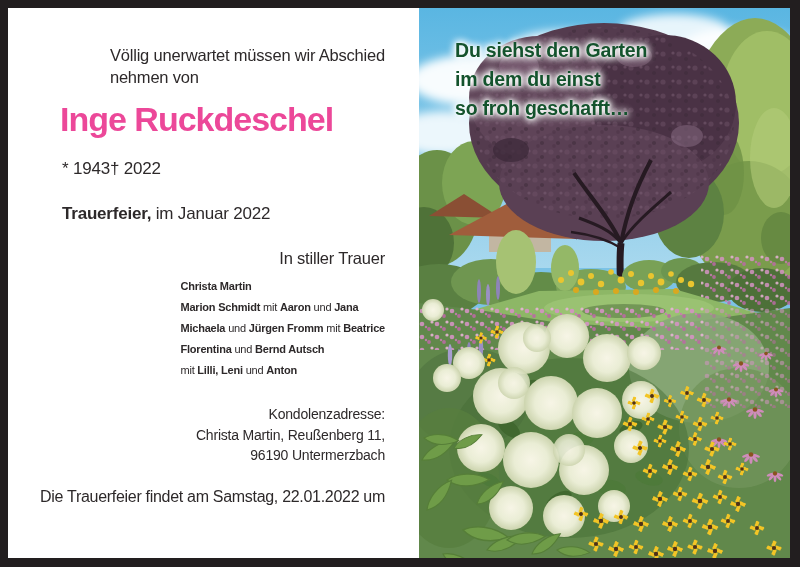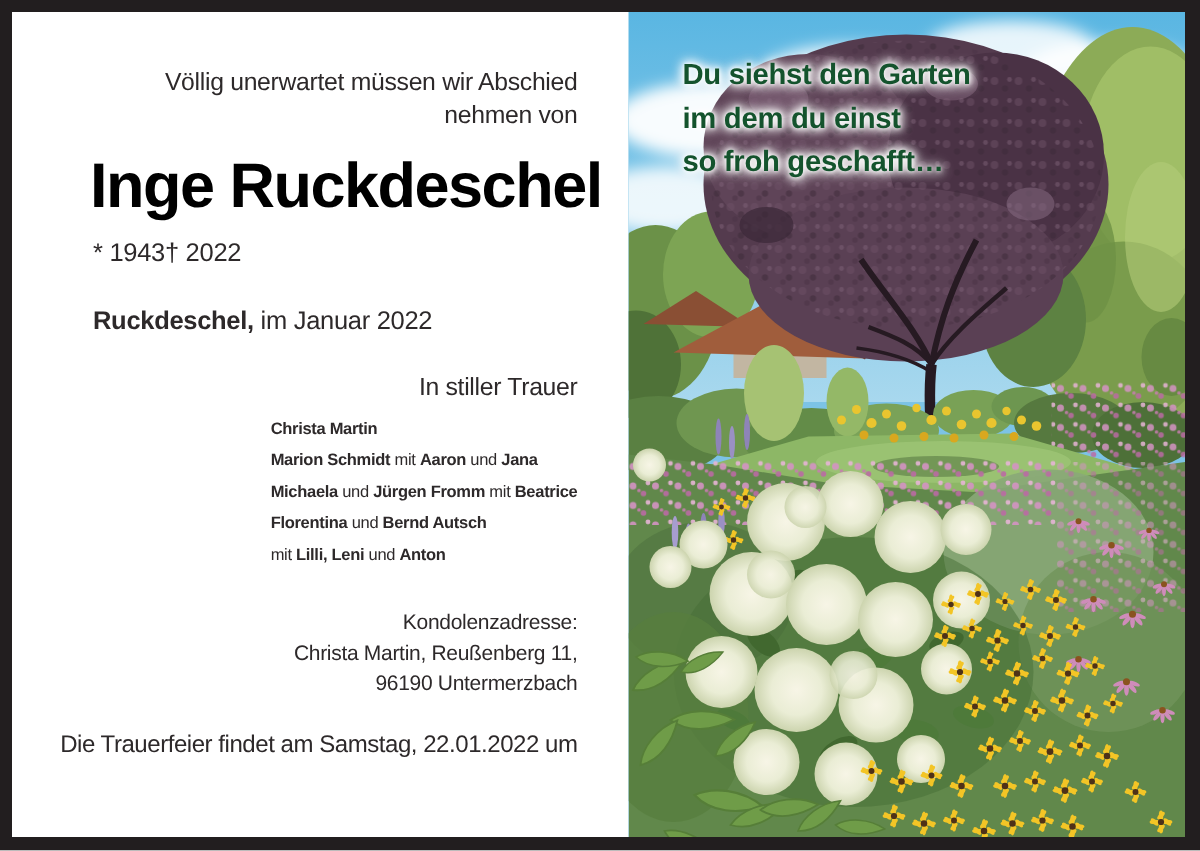--- a/index.html
+++ b/index.html
@@ -10,7 +10,7 @@
     font-family:"Liberation Sans", sans-serif;color:#2d292a;overflow:hidden;
   }
   .notice-panel{position:absolute;left:0;top:0;width:411px;height:550px;background:#fff;}
-  .intro{position:absolute;top:36px;right:34px;text-align:right;font-size:16.5px;line-height:22px;letter-spacing:-0.2px;white-space:nowrap;}
+  .intro{position:absolute;top:36px;right:34px;font-size:16.5px;line-height:22px;letter-spacing:-0.2px;white-space:nowrap;}
   .deceased-name{position:absolute;top:92px;left:52px;font-size:42px;font-weight:700;letter-spacing:-1px;color:#000000;white-space:nowrap;}
   .dates{position:absolute;top:151px;left:54px;right:56px;display:flex;font-size:17px;letter-spacing:-0.2px;}
   .place{position:absolute;top:196px;left:54px;font-size:17px;letter-spacing:-0.2px;white-space:nowrap;}

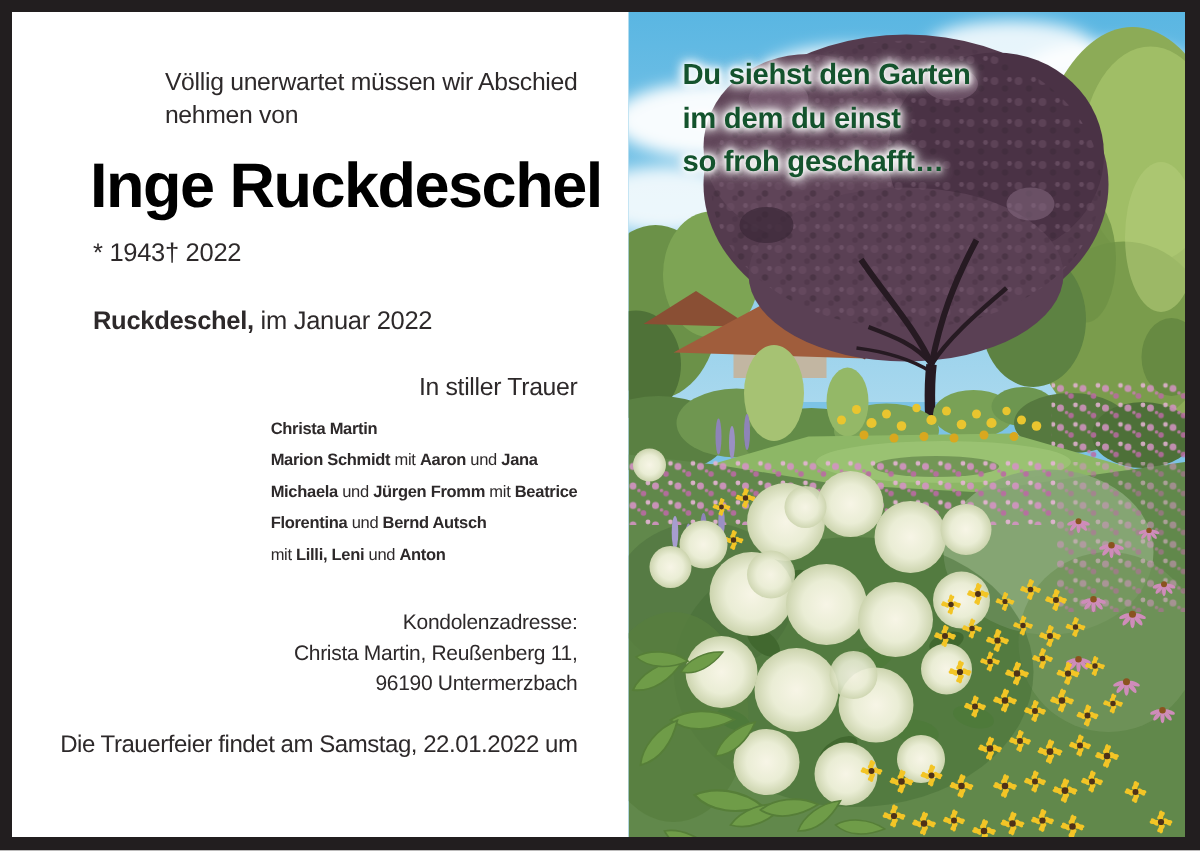--- a/index.html
+++ b/index.html
@@ -11,7 +11,7 @@
   }
   .notice-panel{position:absolute;left:0;top:0;width:411px;height:550px;background:#fff;}
   .intro{position:absolute;top:36px;right:34px;font-size:16.5px;line-height:22px;letter-spacing:-0.2px;white-space:nowrap;}
-  .deceased-name{position:absolute;top:92px;left:52px;font-size:42px;font-weight:700;letter-spacing:-1px;color:#000000;white-space:nowrap;}
+  .deceased-name{position:absolute;top:92px;left:52px;font-size:34px;font-weight:700;letter-spacing:-1px;color:#ec4899;white-space:nowrap;}
   .dates{position:absolute;top:151px;left:54px;right:56px;display:flex;font-size:17px;letter-spacing:-0.2px;}
   .place{position:absolute;top:196px;left:54px;font-size:17px;letter-spacing:-0.2px;white-space:nowrap;}
   .trauer-intro{position:absolute;top:241px;right:34px;font-size:16.5px;letter-spacing:-0.2px;}

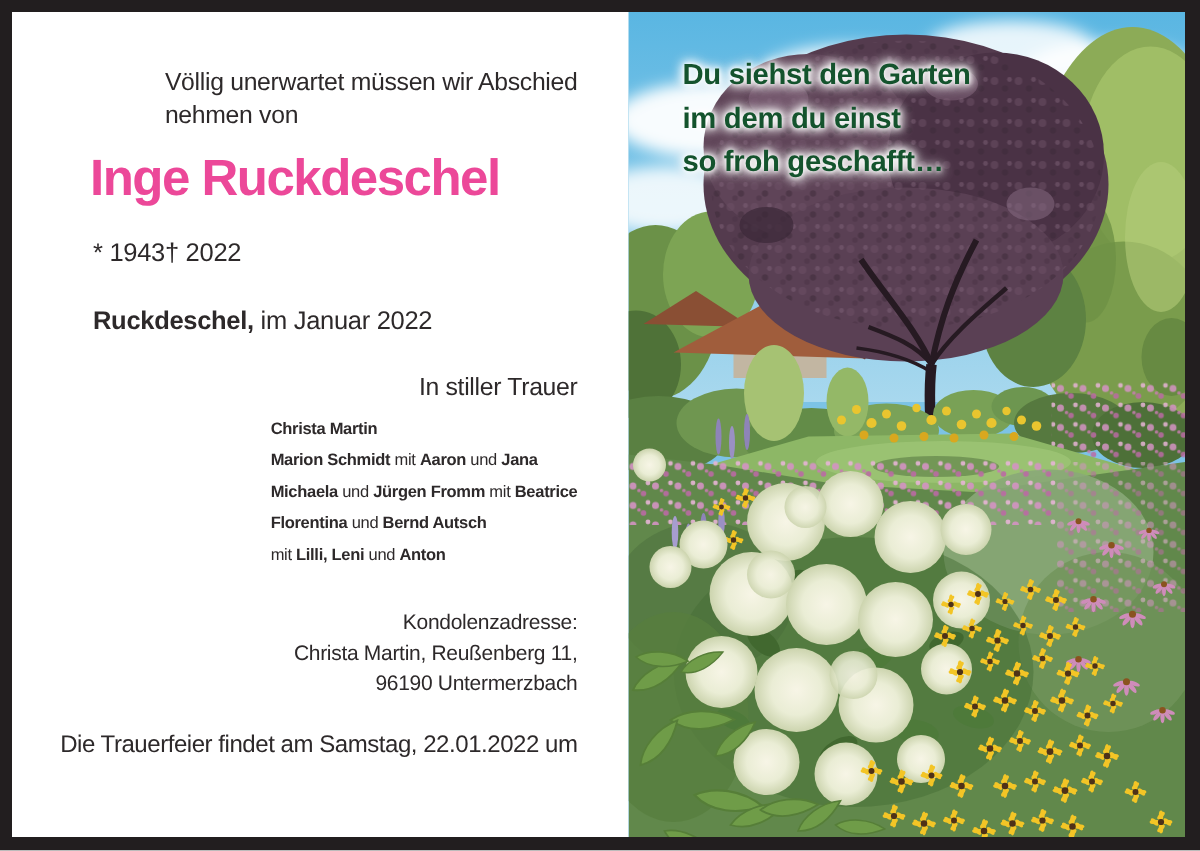--- a/index.html
+++ b/index.html
@@ -45,7 +45,7 @@
       <span>† 2022</span>
     </div>
 
-    <div class="place"><span class="b">Ruckdeschel,</span><span> im Januar 2022</span></div>
+    <div class="place"><span class="b">Trauerfeier,</span><span> im Januar 2022</span></div>
 
     <div class="trauer-intro">In stiller Trauer</div>
 

